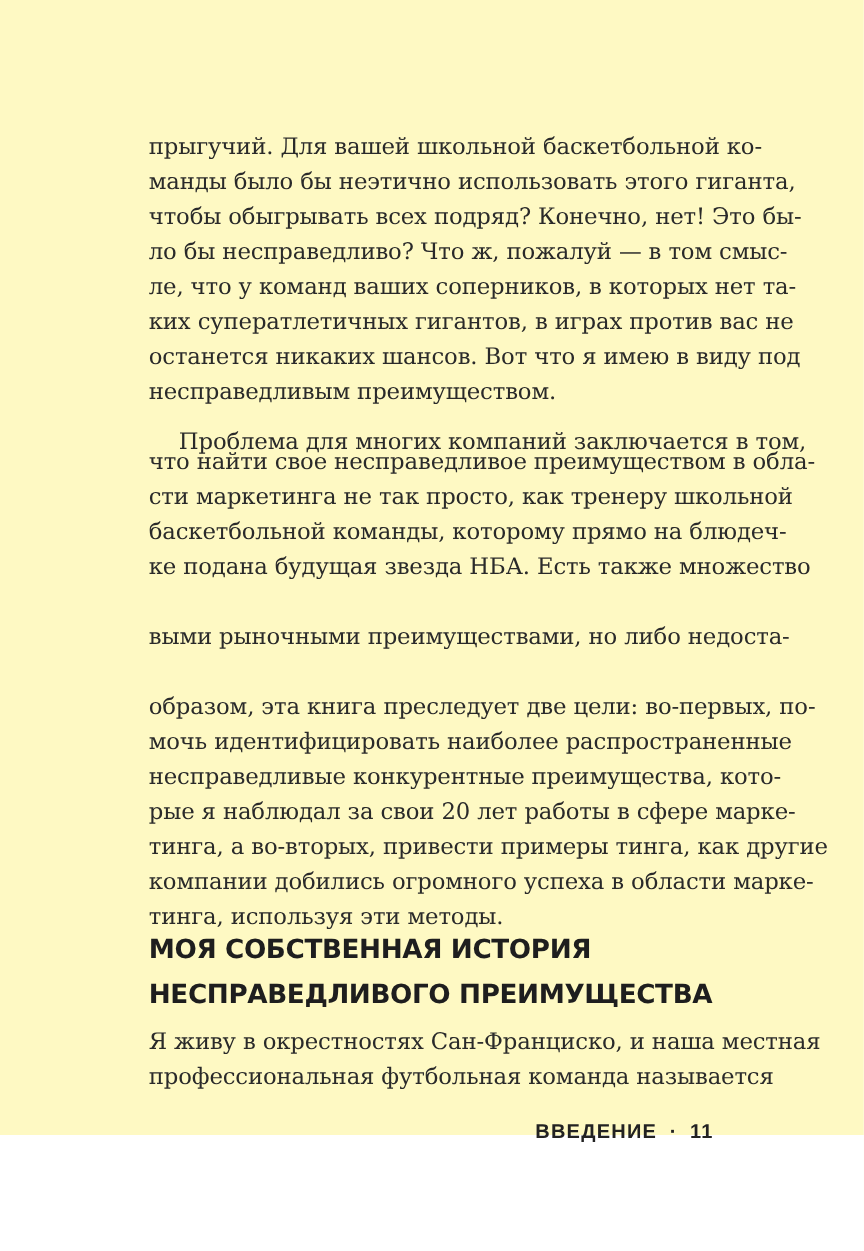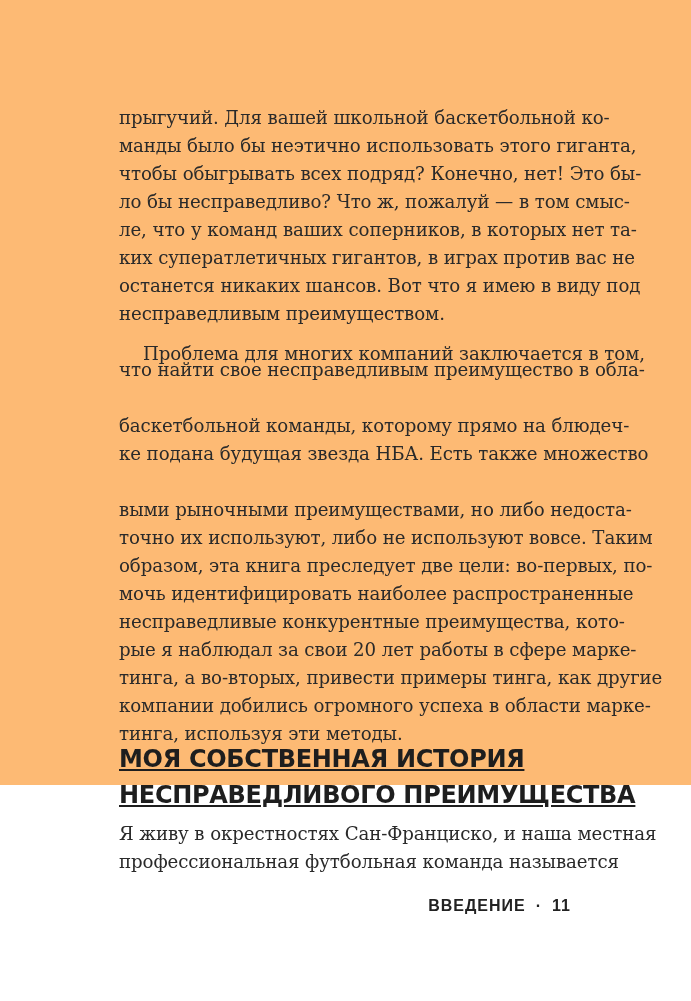--- a/index.html
+++ b/index.html
@@ -4,7 +4,7 @@
 <style>
   html,body{margin:0;padding:0;background:#ffffff;}
   body{width:691px;height:1001px;position:relative;overflow:hidden;}
-  .page{position:absolute;left:0;top:0;width:691px;height:785px;background:#fdba74;}
+  .page{position:absolute;left:0;top:0;width:691px;height:908px;background:#fef9c3;}
   .line{position:absolute;left:119px;width:452px;font-family:"DejaVu Serif","Liberation Serif",serif;font-size:18.2px;color:#2a2a2a;white-space:nowrap;text-align:justify;text-align-last:justify;line-height:28px;height:28px;letter-spacing:-0.1px;}
   .line.last{text-align-last:left;}
   .line.indent{left:143px;width:428px;}

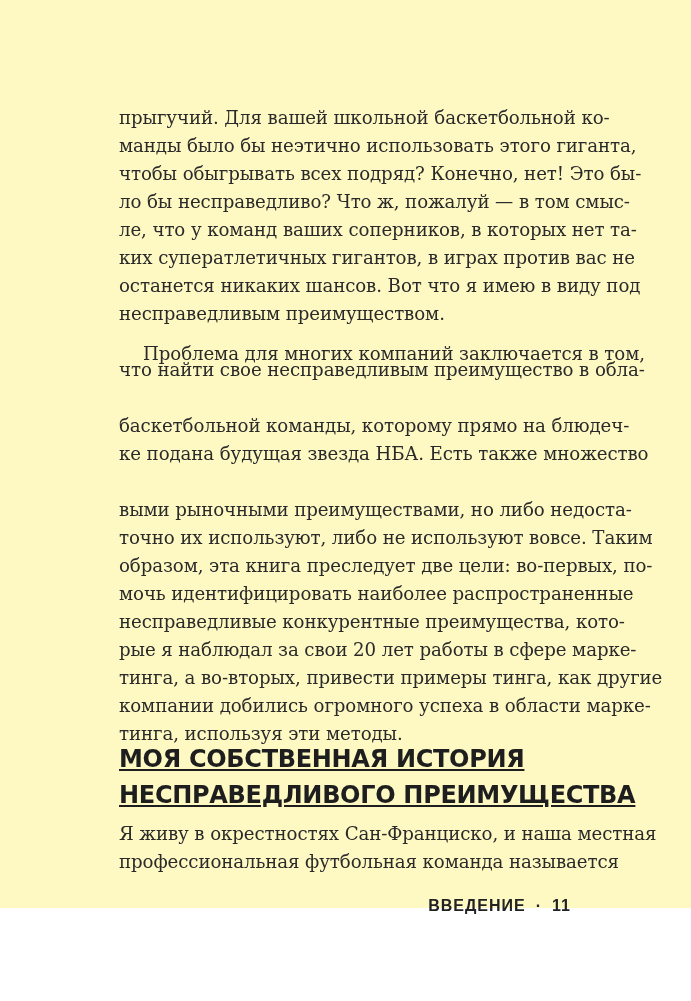--- a/index.html
+++ b/index.html
@@ -27,7 +27,7 @@
   <div class="line last" style="top:300px">несправедливым преимуществом.</div>
 
   <div class="line indent" style="top:340px">Проблема для многих компаний заключается в том,</div>
-  <div class="line" style="top:356px">что найти свое несправедливым преимущество в обла-</div>
+  <div class="line" style="top:356px">что найти свое несправедливое преимуществом в обла-</div>
   <div class="line" style="top:412px">баскетбольной команды, которому прямо на блюдеч-</div>
   <div class="line" style="top:440px">ке подана будущая звезда НБА. Есть также множество</div>
   <div class="line" style="top:496px">выми рыночными преимуществами, но либо недоста-</div>

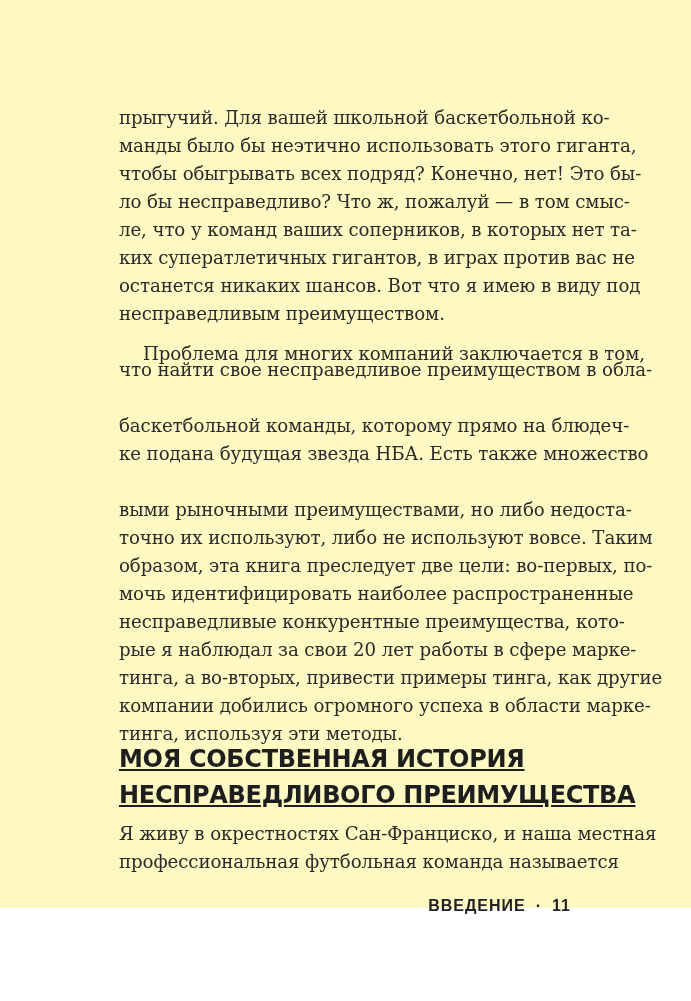--- a/index.html
+++ b/index.html
@@ -28,6 +28,7 @@
 
   <div class="line indent" style="top:340px">Проблема для многих компаний заключается в том,</div>
   <div class="line" style="top:356px">что найти свое несправедливое преимуществом в обла-</div>
+  <div class="line" style="top:384px">сти маркетинга не так просто, как тренеру школьной</div>
   <div class="line" style="top:412px">баскетбольной команды, которому прямо на блюдеч-</div>
   <div class="line" style="top:440px">ке подана будущая звезда НБА. Есть также множество</div>
   <div class="line" style="top:496px">выми рыночными преимуществами, но либо недоста-</div>

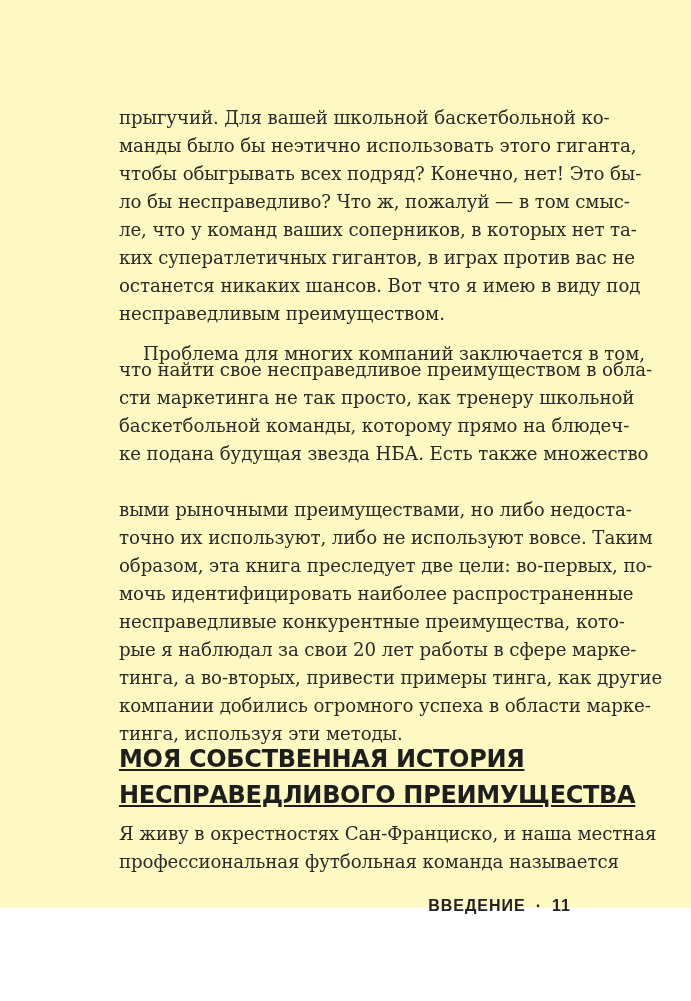--- a/index.html
+++ b/index.html
@@ -32,7 +32,6 @@
   <div class="line" style="top:412px">баскетбольной команды, которому прямо на блюдеч-</div>
   <div class="line" style="top:440px">ке подана будущая звезда НБА. Есть также множество</div>
   <div class="line" style="top:496px">выми рыночными преимуществами, но либо недоста-</div>
-  <div class="line" style="top:524px">точно их используют, либо не используют вовсе. Таким</div>
   <div class="line" style="top:552px">образом, эта книга преследует две цели: во-первых, по-</div>
   <div class="line" style="top:580px">мочь идентифицировать наиболее распространенные</div>
   <div class="line" style="top:608px">несправедливые конкурентные преимущества, кото-</div>

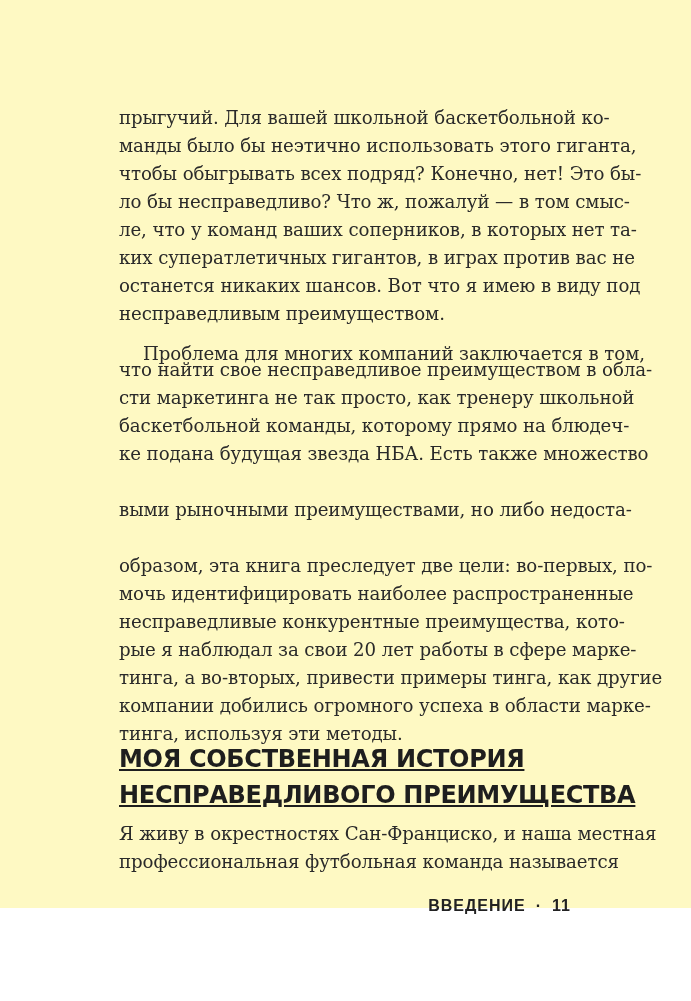--- a/index.html
+++ b/index.html
@@ -8,7 +8,7 @@
   .line{position:absolute;left:119px;width:452px;font-family:"DejaVu Serif","Liberation Serif",serif;font-size:18.2px;color:#2a2a2a;white-space:nowrap;text-align:justify;text-align-last:justify;line-height:28px;height:28px;letter-spacing:-0.1px;}
   .line.last{text-align-last:left;}
   .line.indent{left:143px;width:428px;}
-  .h{position:absolute;left:119px;font-family:"DejaVu Sans","Liberation Sans",sans-serif;font-weight:bold;font-size:24px;color:#1e1e1e;white-space:nowrap;letter-spacing:-0.3px;line-height:36px;text-decoration:underline;}
+  .h{position:absolute;left:119px;font-family:"DejaVu Sans","Liberation Sans",sans-serif;font-weight:bold;font-size:21px;color:#1e1e1e;white-space:nowrap;letter-spacing:-0.3px;line-height:36px;}
   .footer{position:absolute;top:897px;right:120px;font-family:"Liberation Sans","DejaVu Sans",sans-serif;font-weight:bold;font-size:16px;color:#222;letter-spacing:1px;white-space:nowrap;}
   .footer .dot{margin:0 10px;font-weight:bold;}
 </style>

